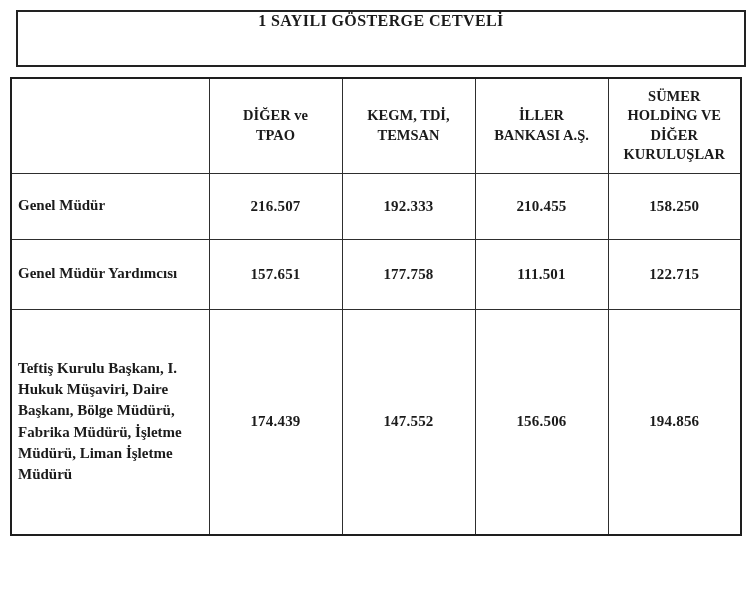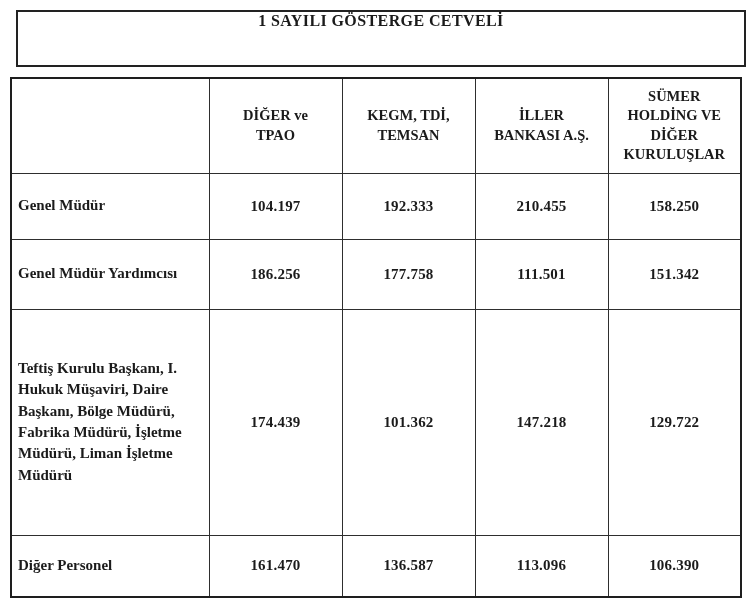--- a/index.html
+++ b/index.html
@@ -115,7 +115,7 @@
     <tbody>
       <tr class="row-0">
         <td class="row-label">Genel Müdür</td>
-        <td class="value-cell">104.197</td>
+        <td class="value-cell">216.507</td>
         <td class="value-cell">192.333</td>
         <td class="value-cell">210.455</td>
         <td class="value-cell">158.250</td>

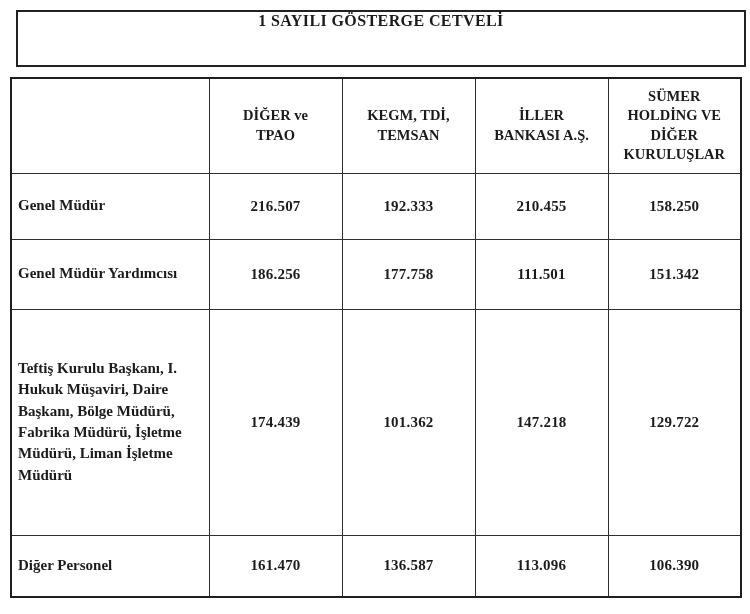--- a/index.html
+++ b/index.html
@@ -122,7 +122,7 @@
       </tr>
       <tr class="row-1">
         <td class="row-label">Genel Müdür Yardımcısı</td>
-        <td class="value-cell">186.256</td>
+        <td class="value-cell">157.651</td>
         <td class="value-cell">177.758</td>
         <td class="value-cell">111.501</td>
         <td class="value-cell">151.342</td>

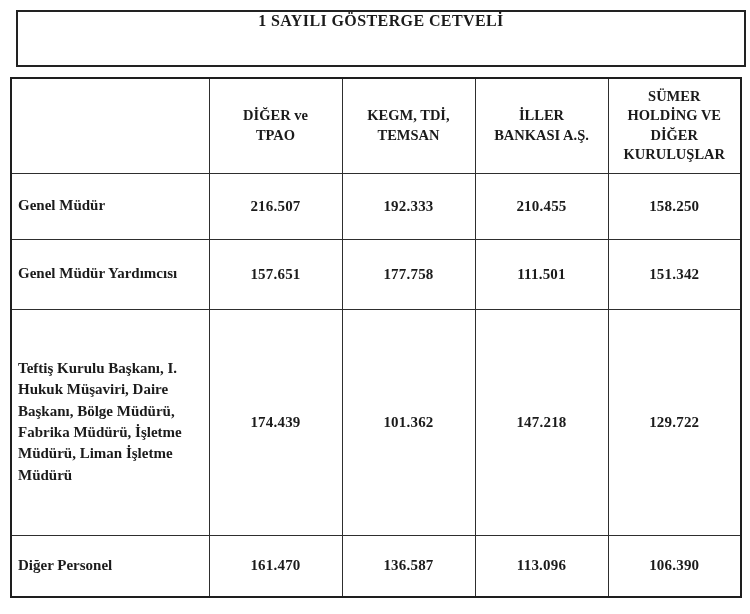--- a/index.html
+++ b/index.html
@@ -125,7 +125,7 @@
         <td class="value-cell">157.651</td>
         <td class="value-cell">177.758</td>
         <td class="value-cell">111.501</td>
-        <td class="value-cell">151.342</td>
+        <td class="value-cell">122.715</td>
       </tr>
       <tr class="row-2">
         <td class="row-label">Teftiş Kurulu Başkanı, I. Hukuk Müşaviri, Daire Başkanı, Bölge Müdürü, Fabrika Müdürü, İşletme Müdürü, Liman İşletme Müdürü</td>

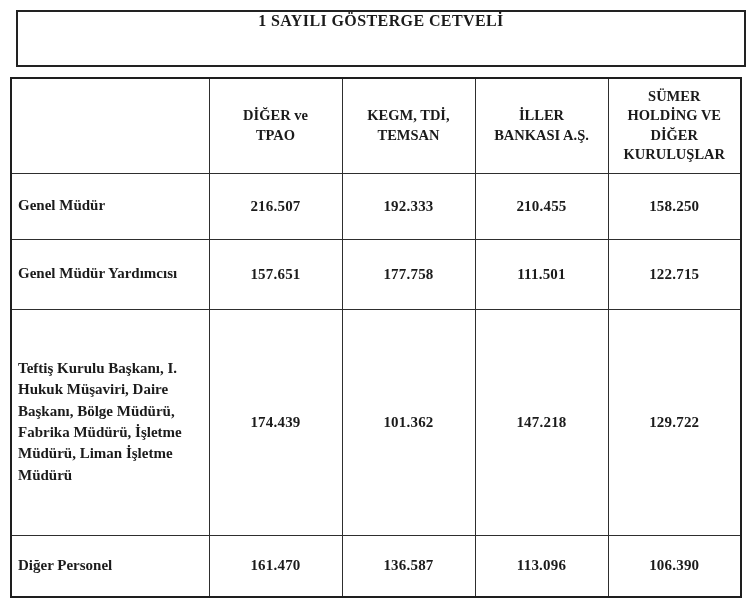--- a/index.html
+++ b/index.html
@@ -130,7 +130,7 @@
       <tr class="row-2">
         <td class="row-label">Teftiş Kurulu Başkanı, I. Hukuk Müşaviri, Daire Başkanı, Bölge Müdürü, Fabrika Müdürü, İşletme Müdürü, Liman İşletme Müdürü</td>
         <td class="value-cell">174.439</td>
-        <td class="value-cell">101.362</td>
+        <td class="value-cell">147.552</td>
         <td class="value-cell">147.218</td>
         <td class="value-cell">129.722</td>
       </tr>

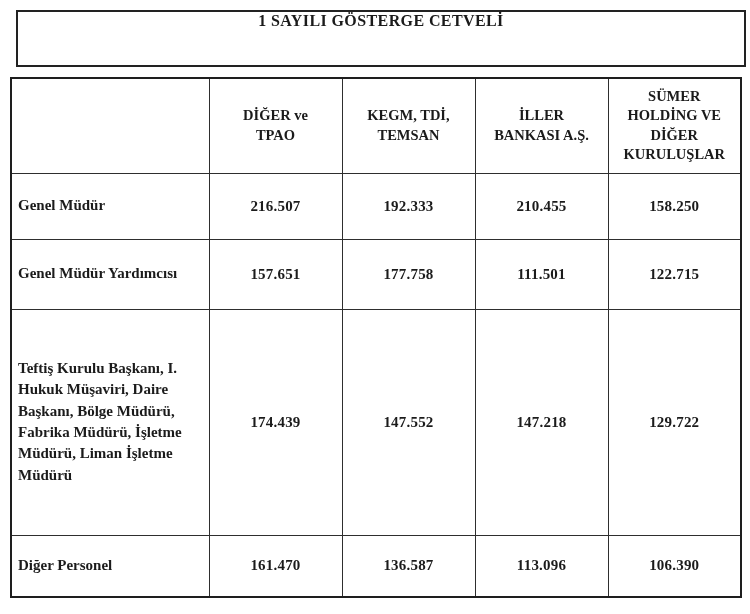--- a/index.html
+++ b/index.html
@@ -131,7 +131,7 @@
         <td class="row-label">Teftiş Kurulu Başkanı, I. Hukuk Müşaviri, Daire Başkanı, Bölge Müdürü, Fabrika Müdürü, İşletme Müdürü, Liman İşletme Müdürü</td>
         <td class="value-cell">174.439</td>
         <td class="value-cell">147.552</td>
-        <td class="value-cell">147.218</td>
+        <td class="value-cell">156.506</td>
         <td class="value-cell">129.722</td>
       </tr>
       <tr class="row-3">

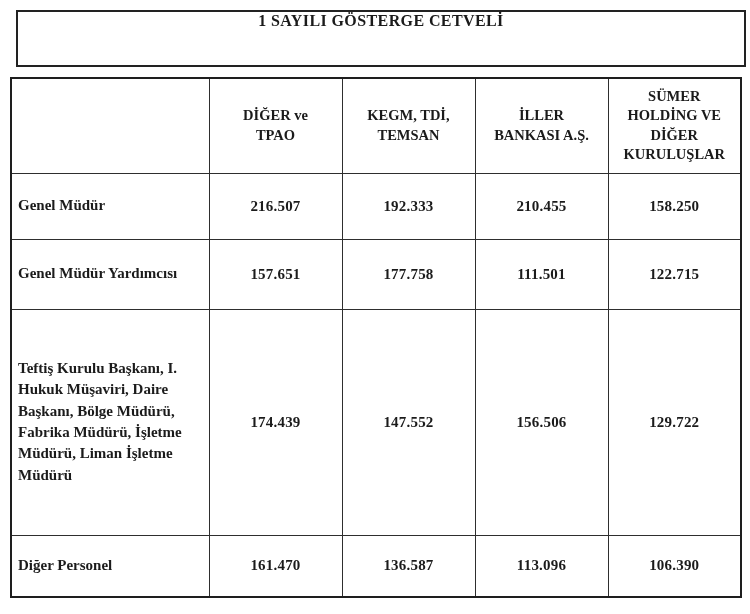--- a/index.html
+++ b/index.html
@@ -132,7 +132,7 @@
         <td class="value-cell">174.439</td>
         <td class="value-cell">147.552</td>
         <td class="value-cell">156.506</td>
-        <td class="value-cell">129.722</td>
+        <td class="value-cell">194.856</td>
       </tr>
       <tr class="row-3">
         <td class="row-label">Diğer Personel</td>

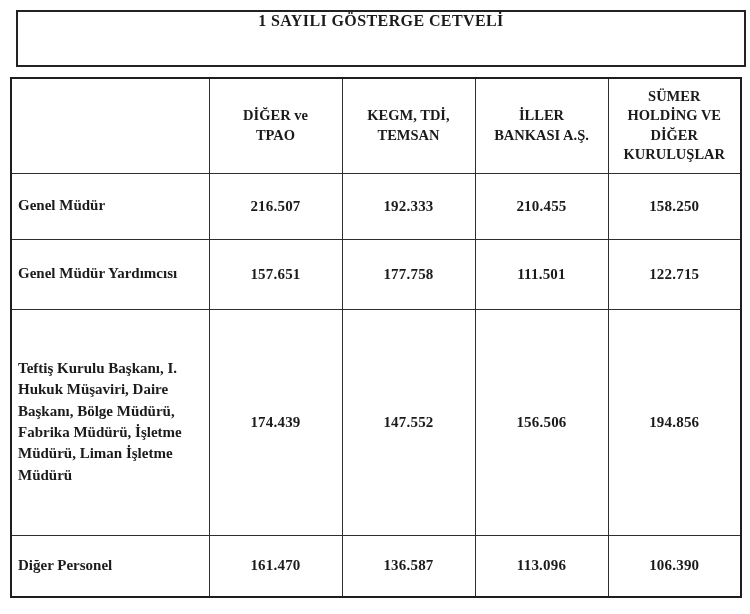--- a/index.html
+++ b/index.html
@@ -134,13 +134,6 @@
         <td class="value-cell">156.506</td>
         <td class="value-cell">194.856</td>
       </tr>
-      <tr class="row-3">
-        <td class="row-label">Diğer Personel</td>
-        <td class="value-cell">161.470</td>
-        <td class="value-cell">136.587</td>
-        <td class="value-cell">113.096</td>
-        <td class="value-cell">106.390</td>
-      </tr>
     </tbody>
   </table>
 

